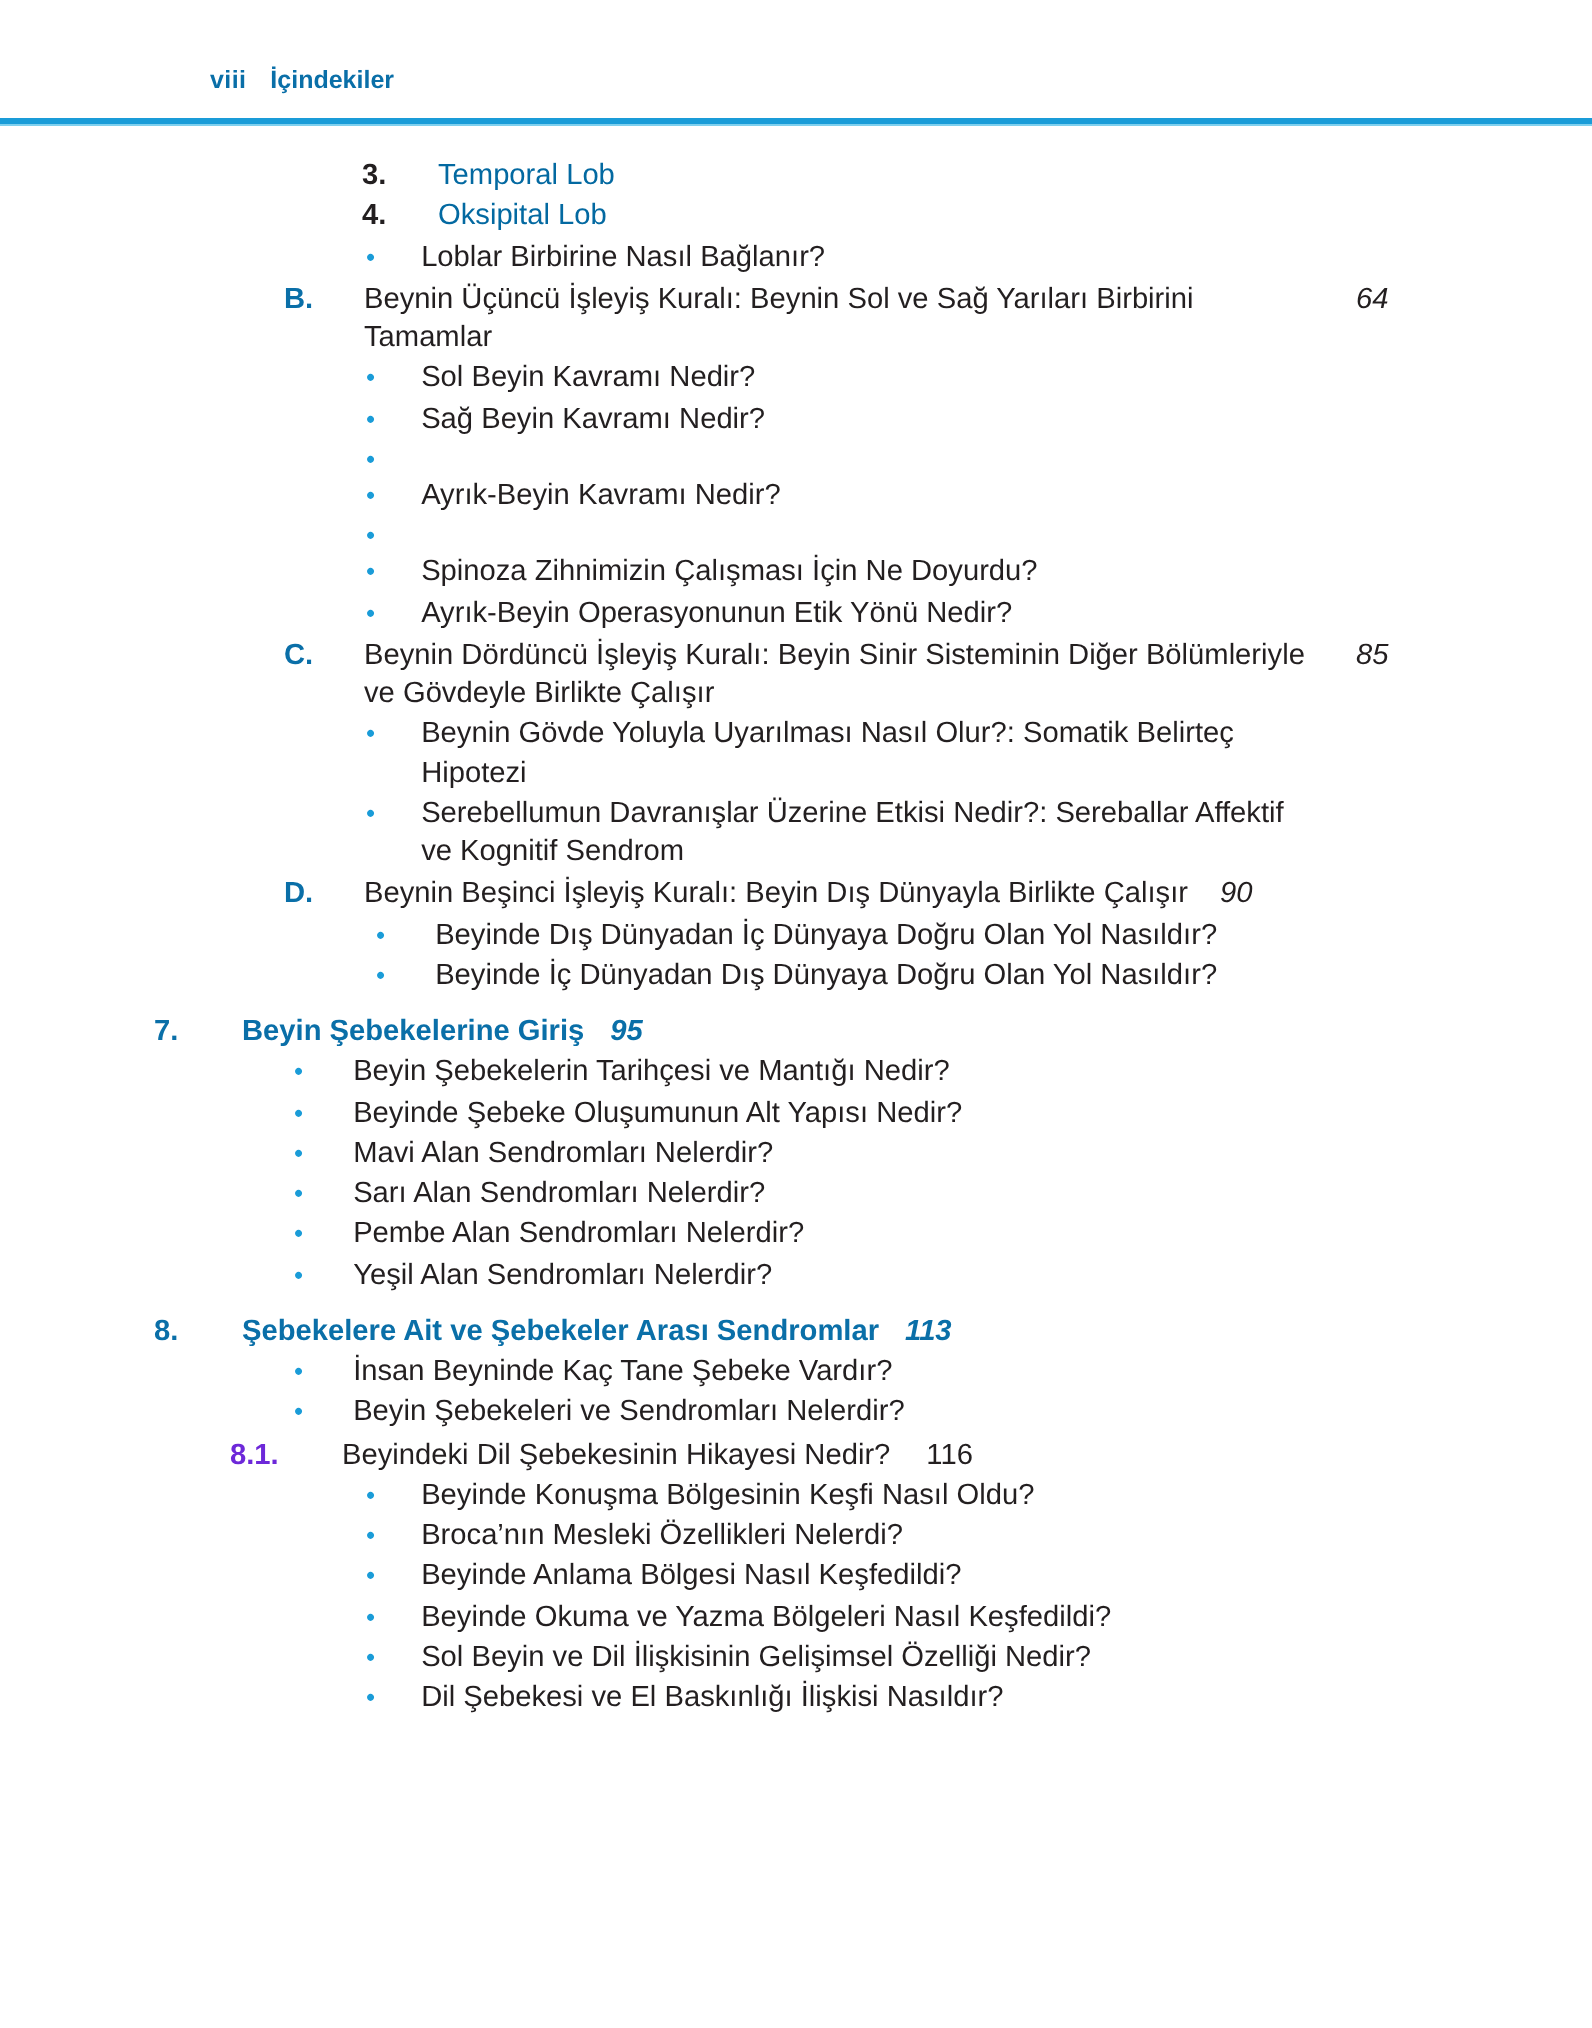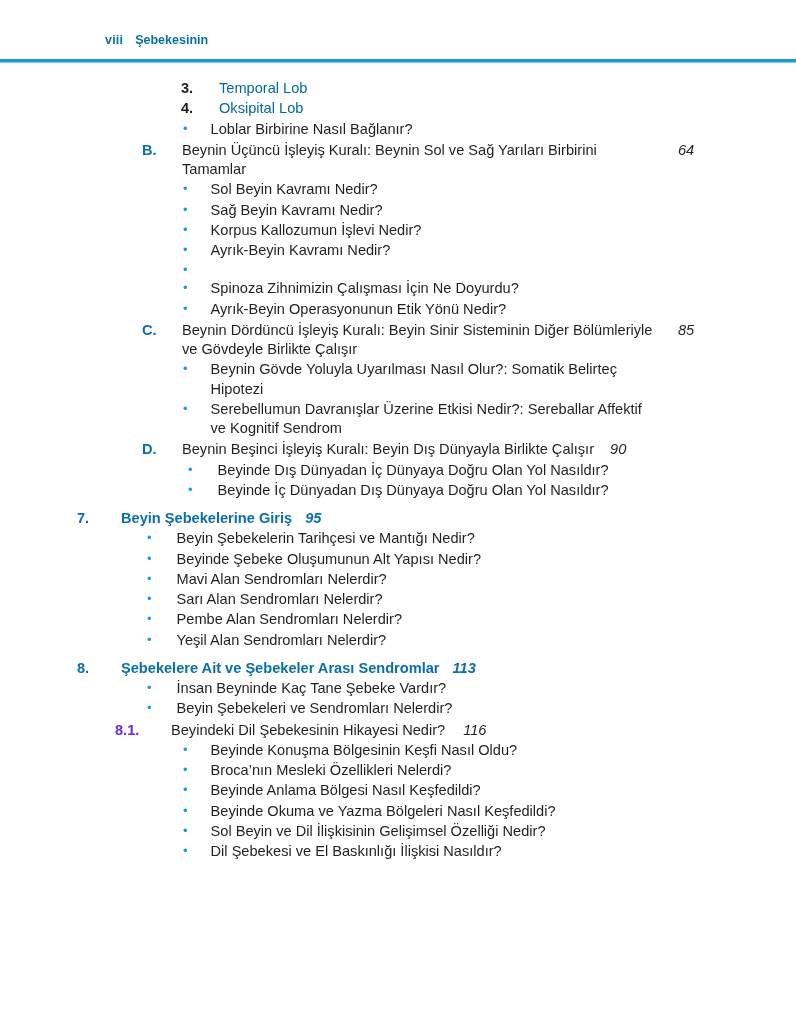--- a/index.html
+++ b/index.html
@@ -212,7 +212,7 @@
   <div class="header">
     <div class="header-inner">
       <span class="folio">viii</span>
-      <span class="header-title">Şebekesinin</span>
+      <span class="header-title">İçindekiler</span>
     </div>
     <div class="header-rule"></div>
     <div class="header-rule-thin"></div>

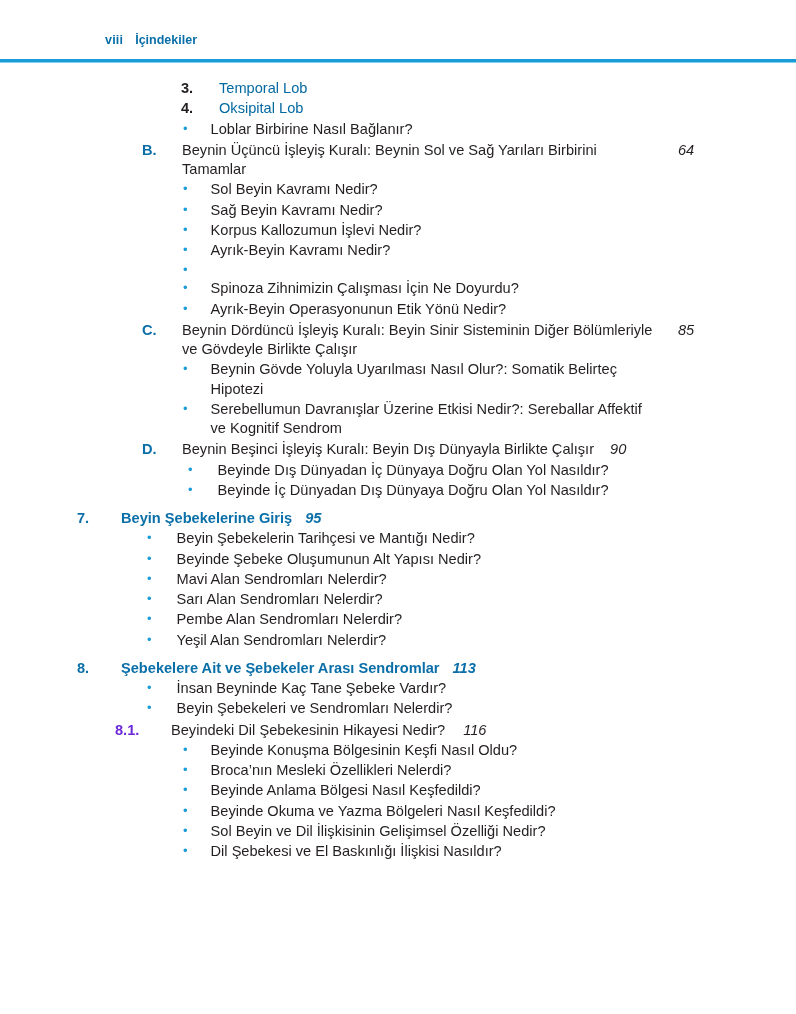--- a/index.html
+++ b/index.html
@@ -246,7 +246,6 @@
       </div>
       <div class="row lvl-bullet2">
         <span class="bullet">•</span>
-        <span class="label">Korpus Kallozumun İşlevi Nedir?</span>
       </div>
       <div class="row lvl-bullet2">
         <span class="bullet">•</span>

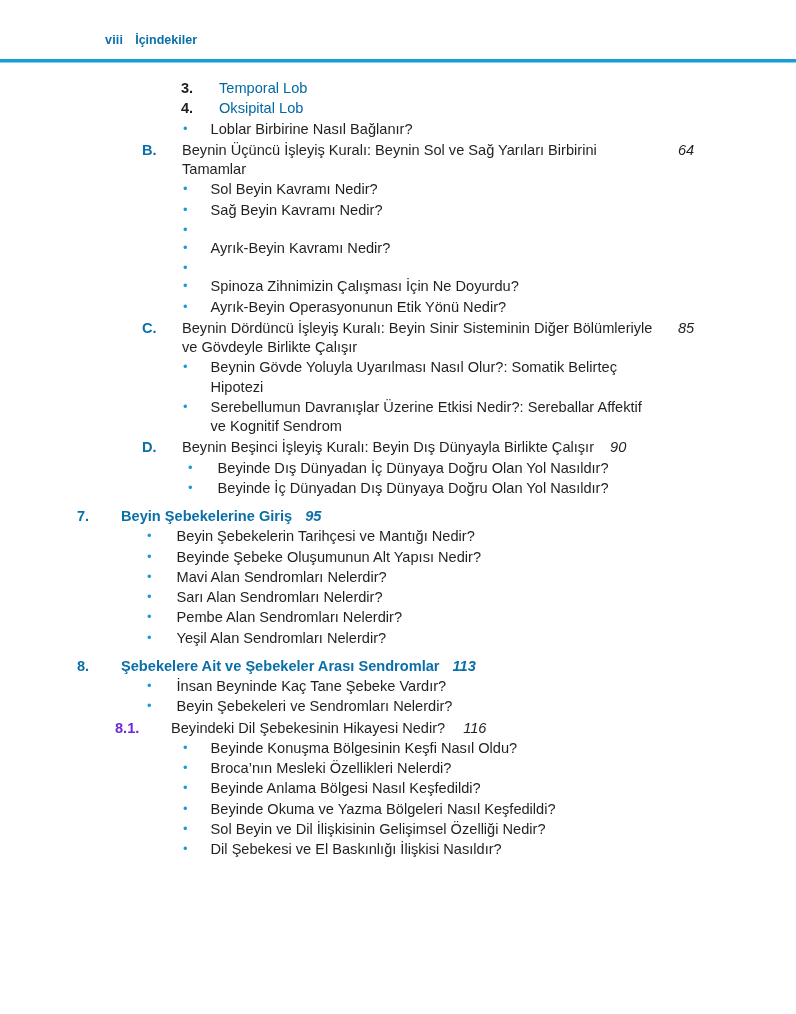--- a/index.html
+++ b/index.html
@@ -127,7 +127,6 @@
   }
   .lvl-subchapter .pg {
     font-size: 14.6px;
-    font-style: italic;
     color: #231f20;
     margin-left: 18px;
   }

